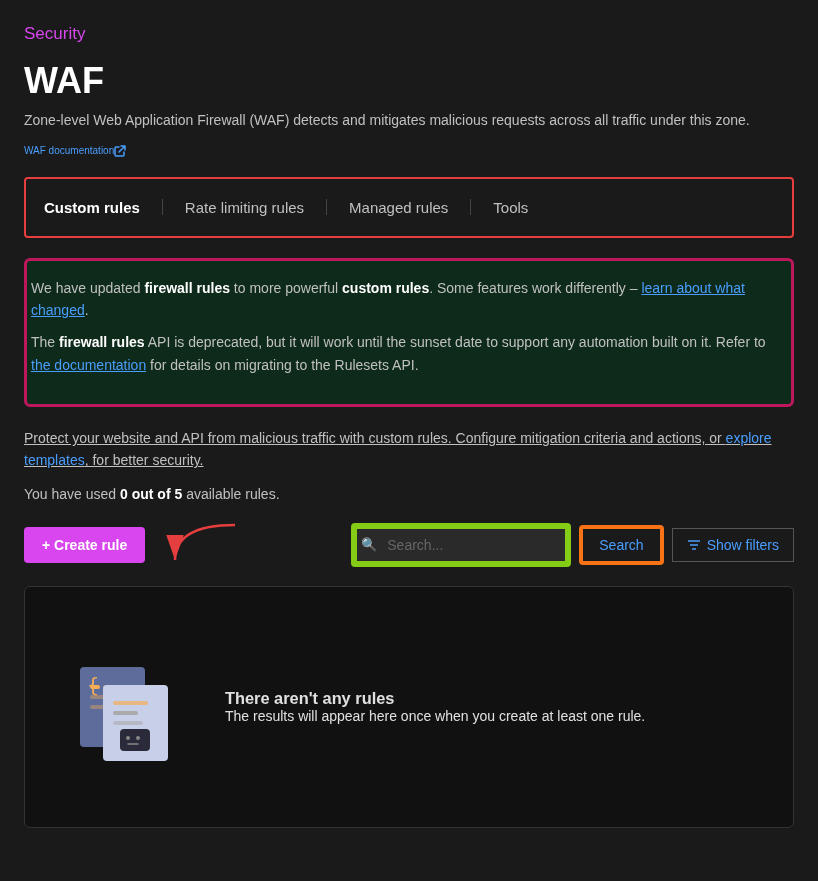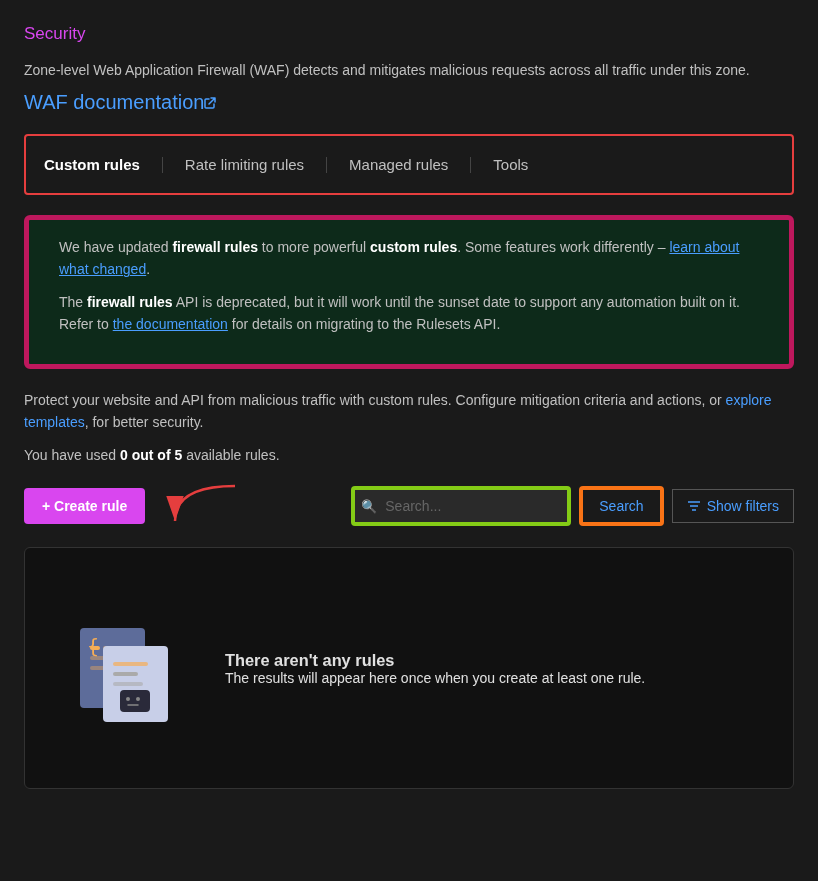--- a/index.html
+++ b/index.html
@@ -211,6 +211,7 @@
 
   
   <div class="section-label">Security</div>
+  <h1 class="page-title">WAF</h1>
   <p class="page-description">Zone-level Web Application Firewall (WAF) detects and mitigates malicious requests across all traffic under this zone.</p>
   <a href="#" class="waf-doc-link">
     <span>WAF documentation</span>

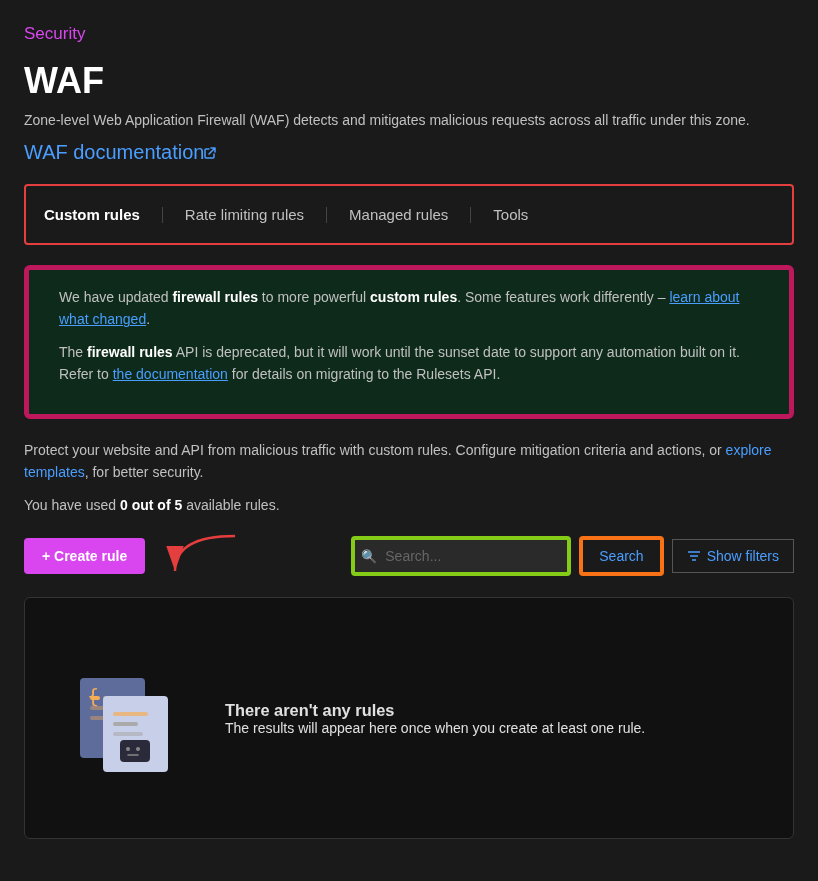--- a/index.html
+++ b/index.html
@@ -35,7 +35,7 @@
     .waf-doc-link {
       color: #4a9eff;
       text-decoration: none;
-      font-size: 20px;
+      font-size: 10px;
       display: inline-flex;
       align-items: center;
       gap: 0;

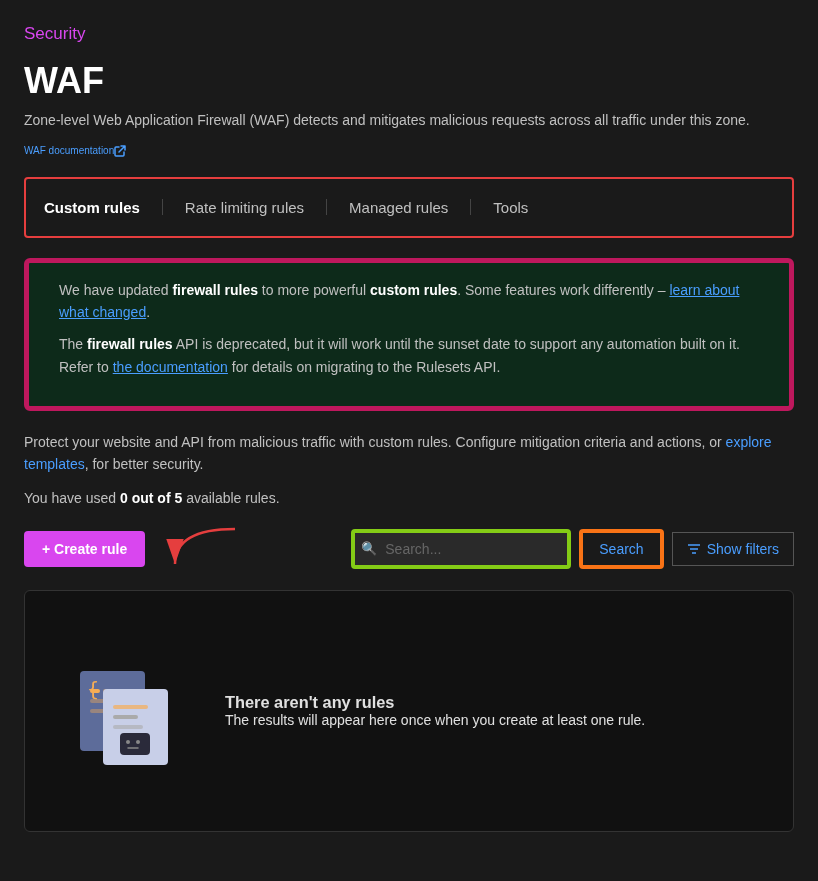--- a/index.html
+++ b/index.html
@@ -74,9 +74,9 @@
     }
     .info-banner {
       background: #0d2a1a;
-      border: 5px solid #be185d;
+      border: 3px solid #be185d;
       border-radius: 6px;
-      padding: 16px 30px;
+      padding: 16px 4px;
       margin-bottom: 20px;
       line-height: 1.6;
     }

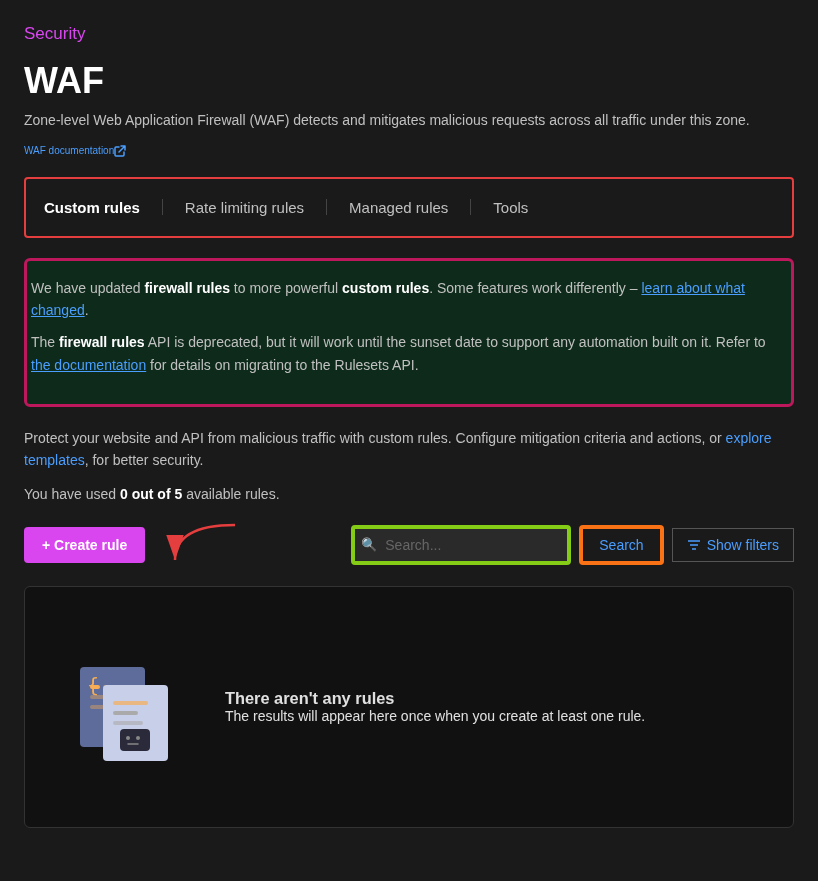--- a/index.html
+++ b/index.html
@@ -101,6 +101,7 @@
       font-size: 14px;
       line-height: 1.6;
       margin-bottom: 14px;
+      text-decoration: underline;
     }
     .protect-text a {
       color: #4a9eff;

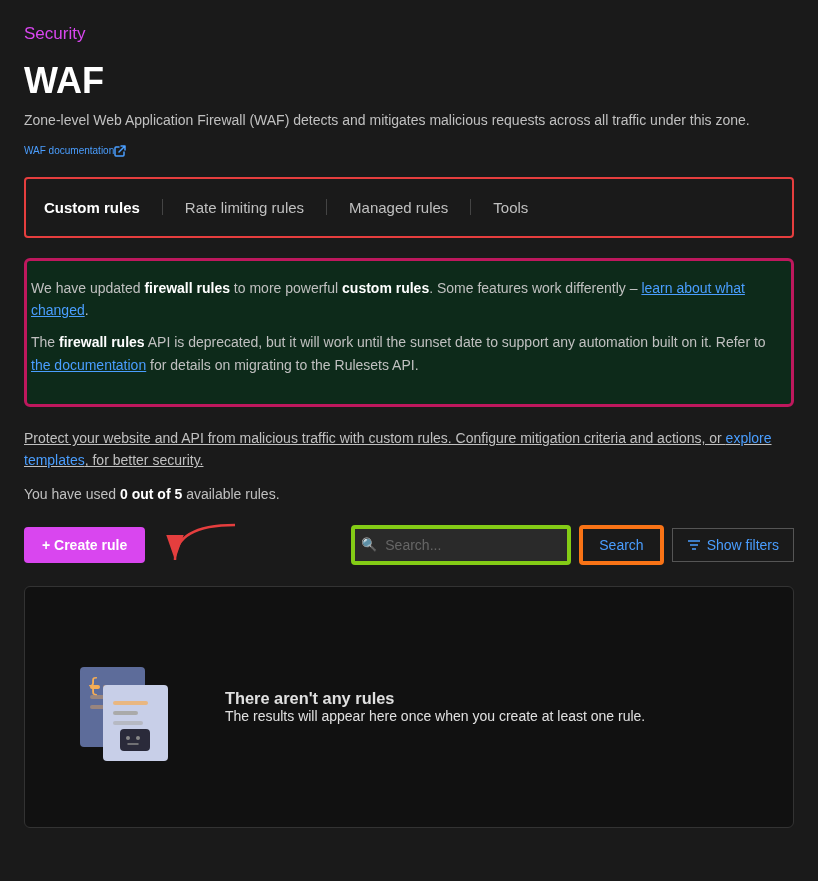--- a/index.html
+++ b/index.html
@@ -159,7 +159,7 @@
     }
     .search-input {
       background: #2a2a2a;
-      border: 4px solid #84cc16;
+      border: 6px solid #84cc16;
       border-radius: 4px;
       padding: 8px 12px 8px 30px;
       color: #c0c0c0;

